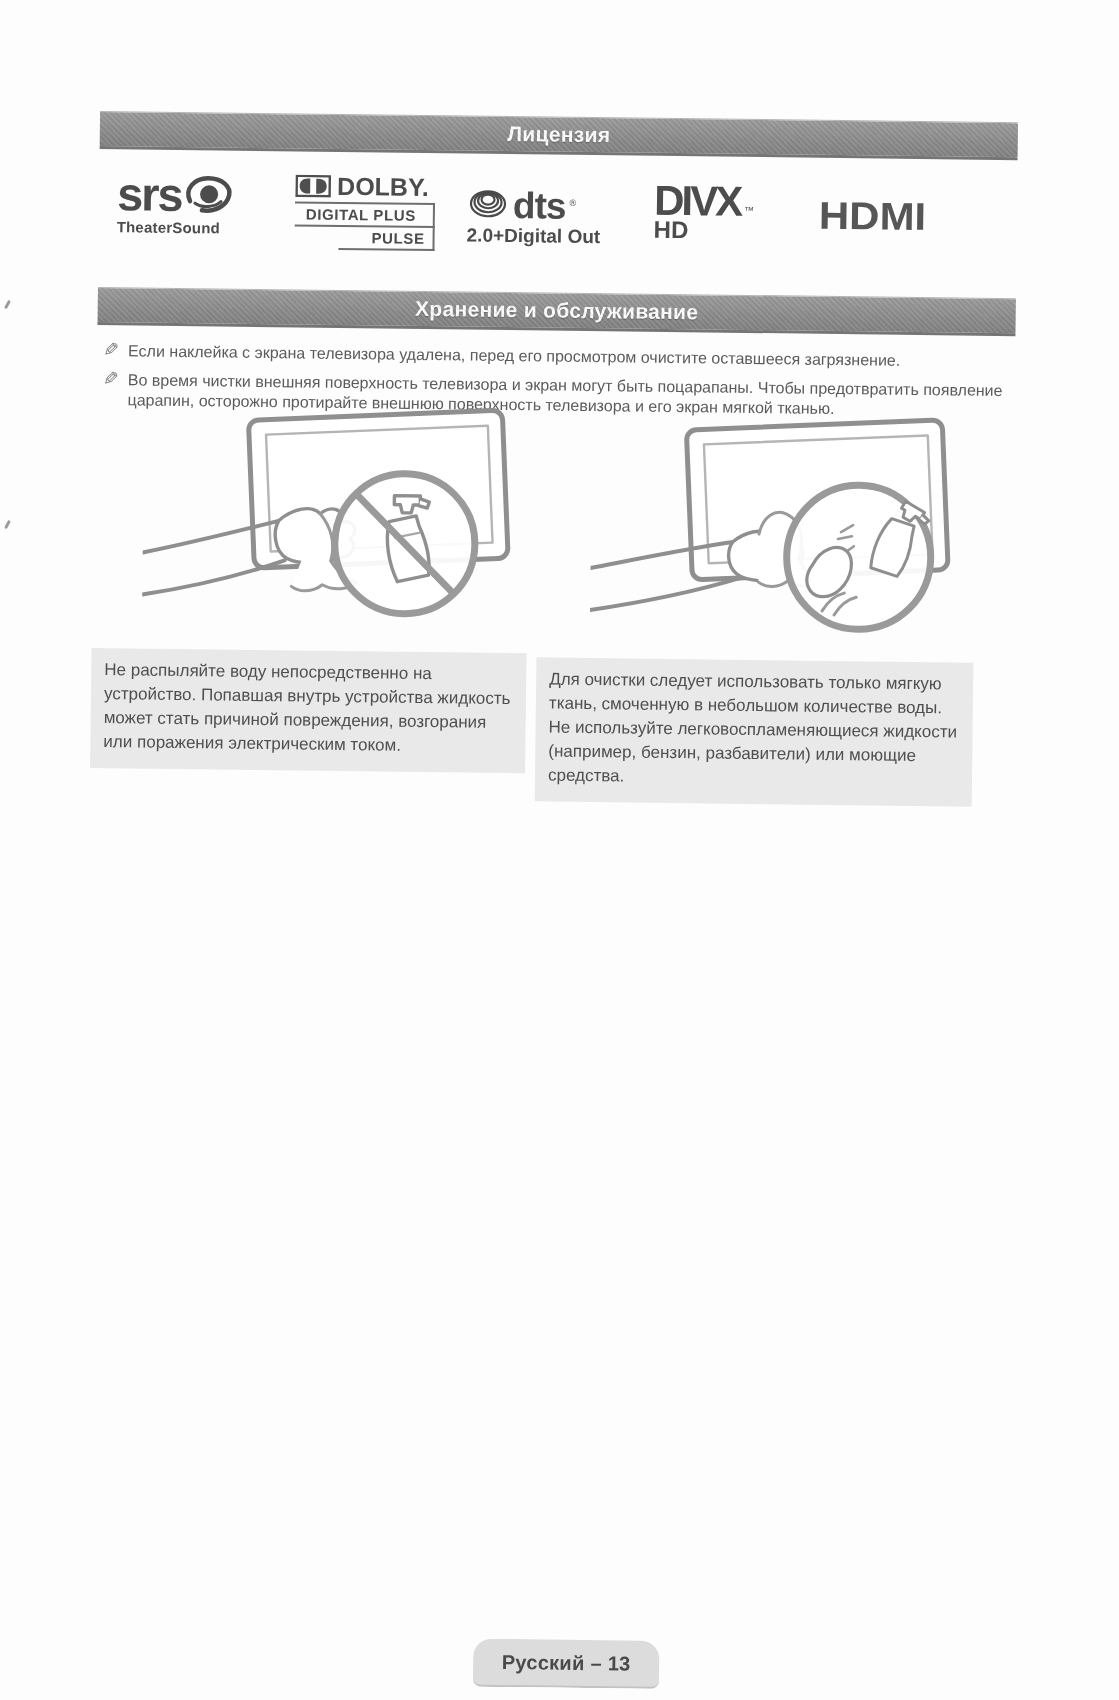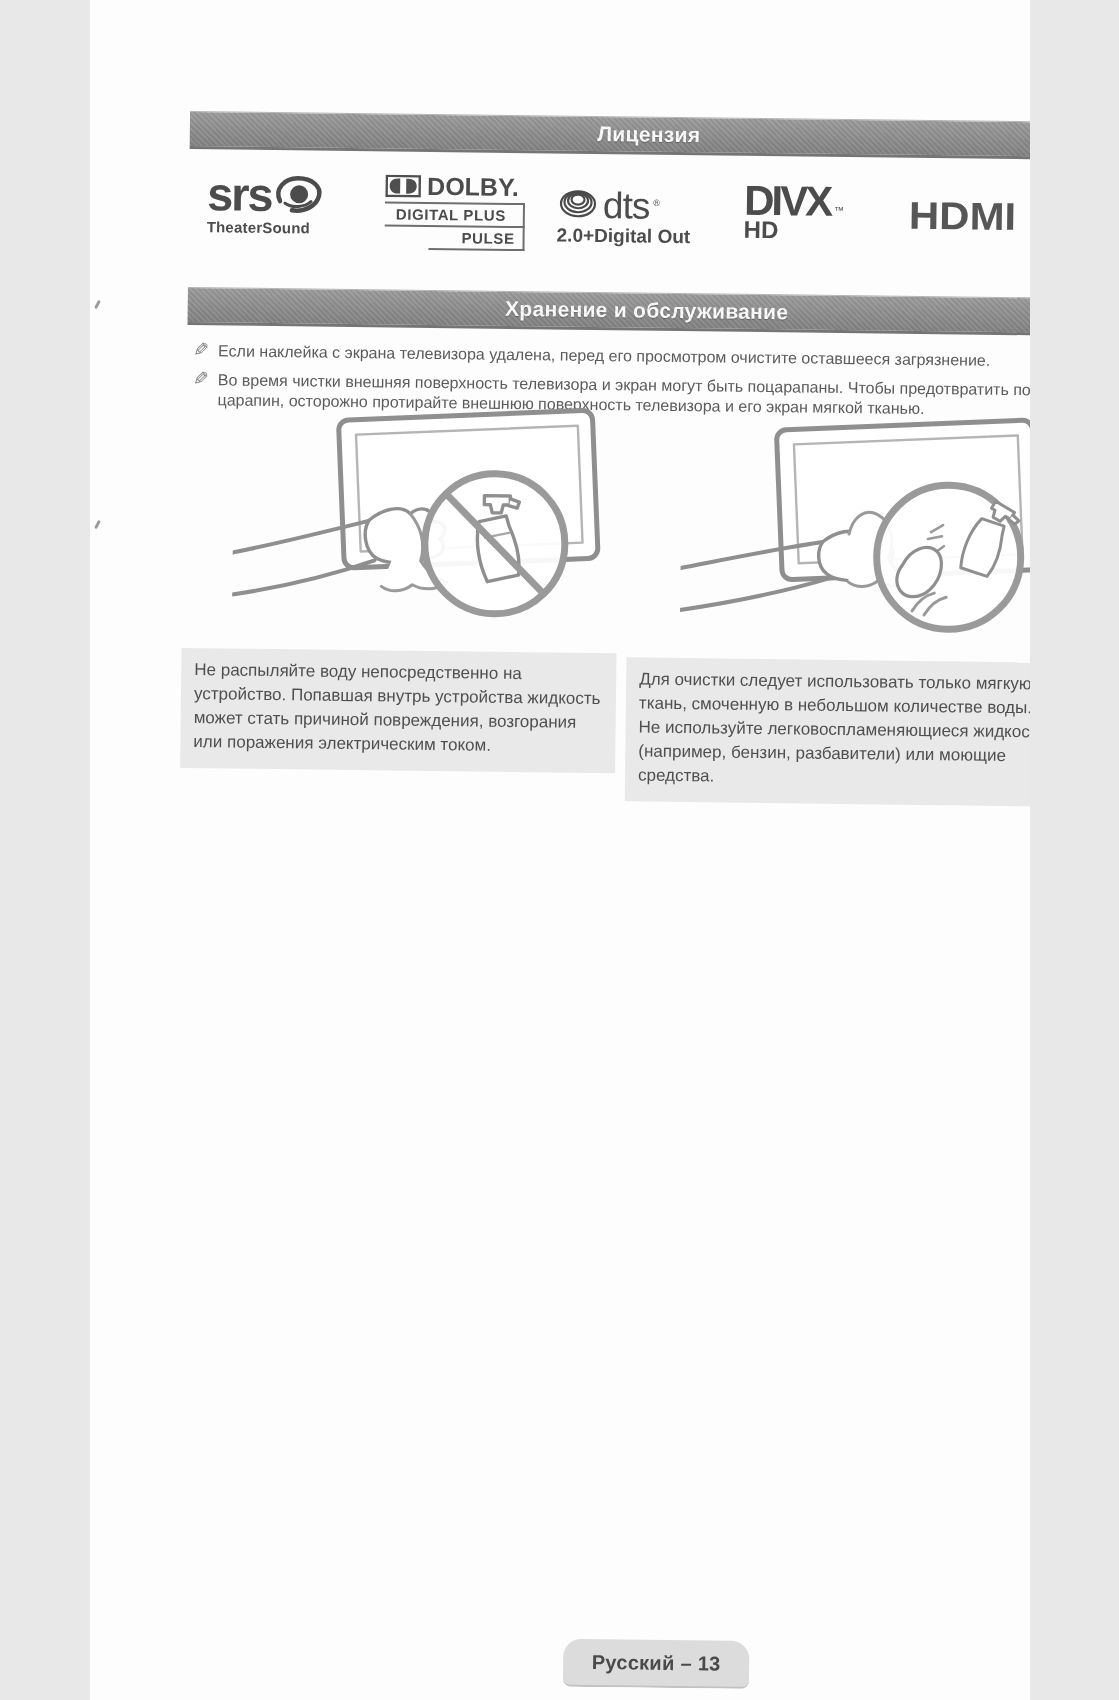--- a/index.html
+++ b/index.html
@@ -4,7 +4,7 @@
 <style>
   html,body{margin:0;padding:0;background:#e8e8e8;}
   .page{
-    position:relative;width:940px;height:1700px;margin:0 auto;
+    position:relative;width:1119px;height:1700px;margin:0 auto;
     background:#fdfdfd;overflow:hidden;
     font-family:"Liberation Sans",sans-serif;color:#4f4f4f;
   }

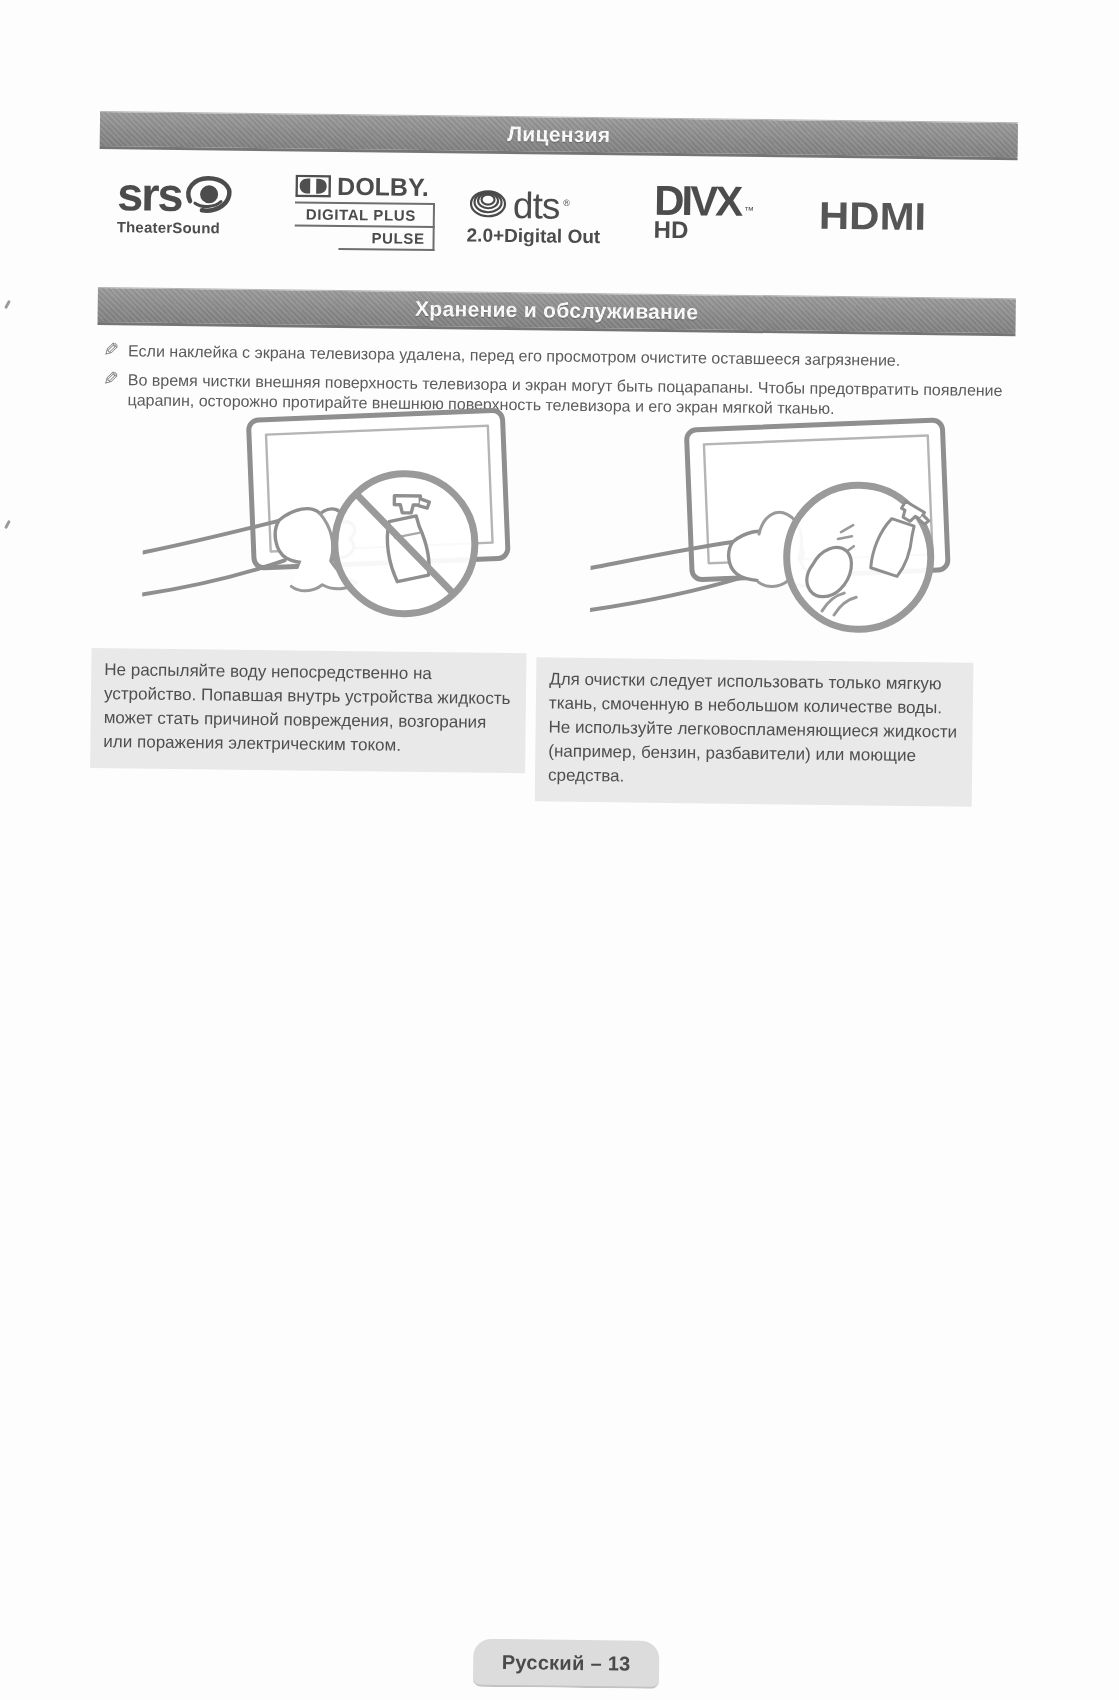--- a/index.html
+++ b/index.html
@@ -44,7 +44,7 @@
     padding:2px 8px 2px 0;}
   .logo-dts{left:468px;top:180px;width:175px;}
   .dts-row{display:flex;align-items:flex-end;gap:4px;}
-  .dts-word{font-size:37px;font-weight:400;line-height:30px;letter-spacing:-1px;}
+  .dts-word{font-size:37px;font-weight:700;line-height:30px;letter-spacing:-1px;}
   .dts-reg{font-size:9px;vertical-align:top;position:relative;top:-14px;}
   .dts-tag{font-size:19px;font-weight:bold;margin-top:4px;}
   .logo-divx{left:655px;top:176px;width:140px;}

